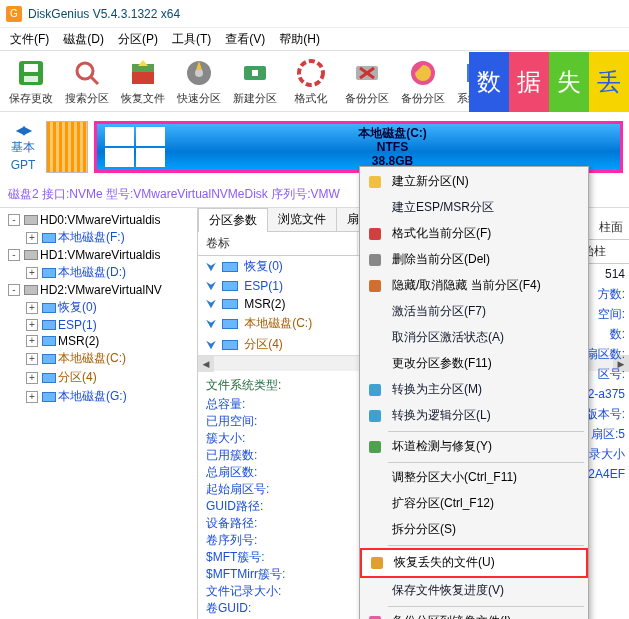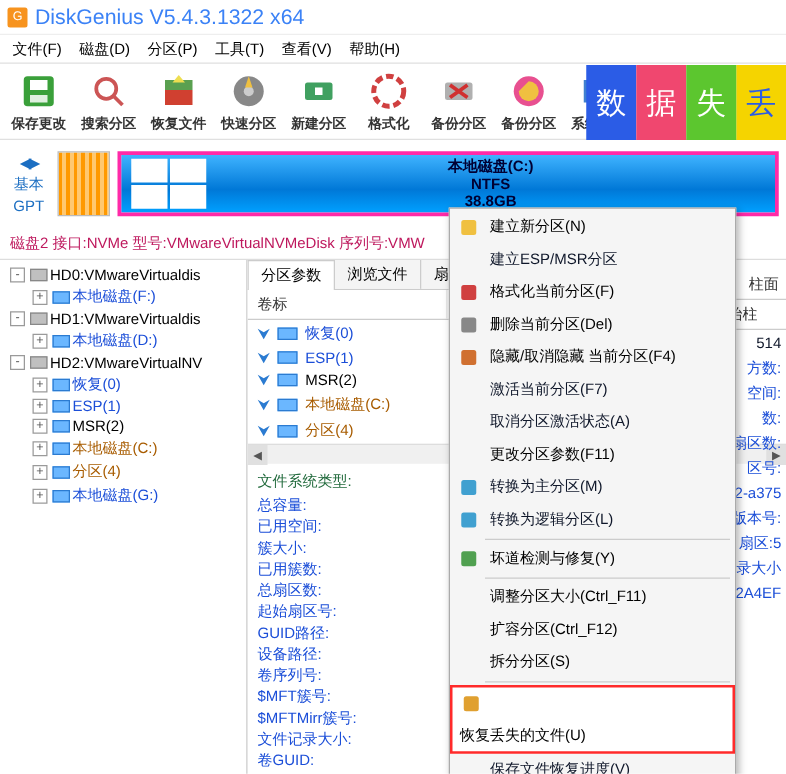--- a/index.html
+++ b/index.html
@@ -6,7 +6,7 @@
 body { background:#fff; width:629px; height:619px; overflow:hidden; position:relative; }
 .titlebar { height:28px; background:#fff; display:flex; align-items:center; padding:0 6px; gap:6px; border-bottom:1px solid #eee;}
 .titlebar .logo { width:16px; height:16px; background:#f7931e; border-radius:2px; display:flex; align-items:center; justify-content:center; color:#fff; font-size:10px;}
-.titlebar .title { font-size:17px; color:#3b82f6; }
+.titlebar .title { font-size:12px; color:#0c4a6e; }
 .menubar { height:22px; display:flex; align-items:center; padding:0 4px; gap:2px; background:#fff; }
 .menubar span { padding:2px 6px; cursor:default; }
 .toolbar { height:62px; display:flex; align-items:center; padding:2px 4px; gap:2px; background:#fff; border-top:1px solid #e0e0e0; border-bottom:1px solid #e0e0e0;}

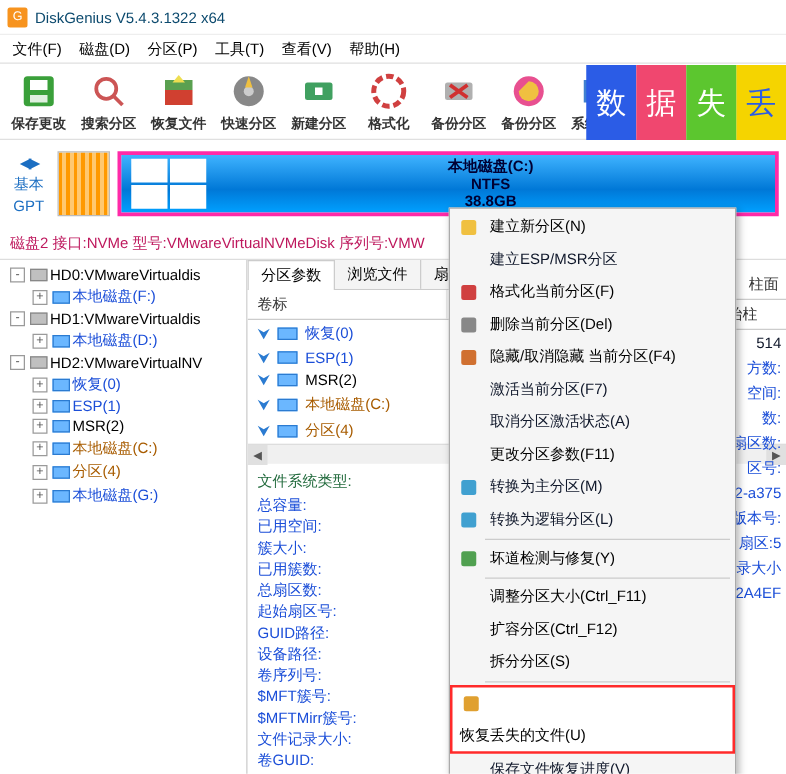--- a/index.html
+++ b/index.html
@@ -10,7 +10,7 @@
 .menubar { height:22px; display:flex; align-items:center; padding:0 4px; gap:2px; background:#fff; }
 .menubar span { padding:2px 6px; cursor:default; }
 .toolbar { height:62px; display:flex; align-items:center; padding:2px 4px; gap:2px; background:#fff; border-top:1px solid #e0e0e0; border-bottom:1px solid #e0e0e0;}
-.tbtn { width:54px; height:58px; display:flex; flex-direction:column; align-items:center; justify-content:center; gap:2px; cursor:pointer;font-weight:bold; }
+.tbtn { width:54px; height:58px; display:flex; flex-direction:column; align-items:center; justify-content:center; gap:2px; cursor:pointer; }
 .tbtn .ico { width:32px; height:32px; display:flex; align-items:center; justify-content:center; }
 .tbtn .lbl { font-size:11px; color:#333; white-space:nowrap;}
 .banner { position:absolute; right:0; top:52px; height:60px; display:flex; }

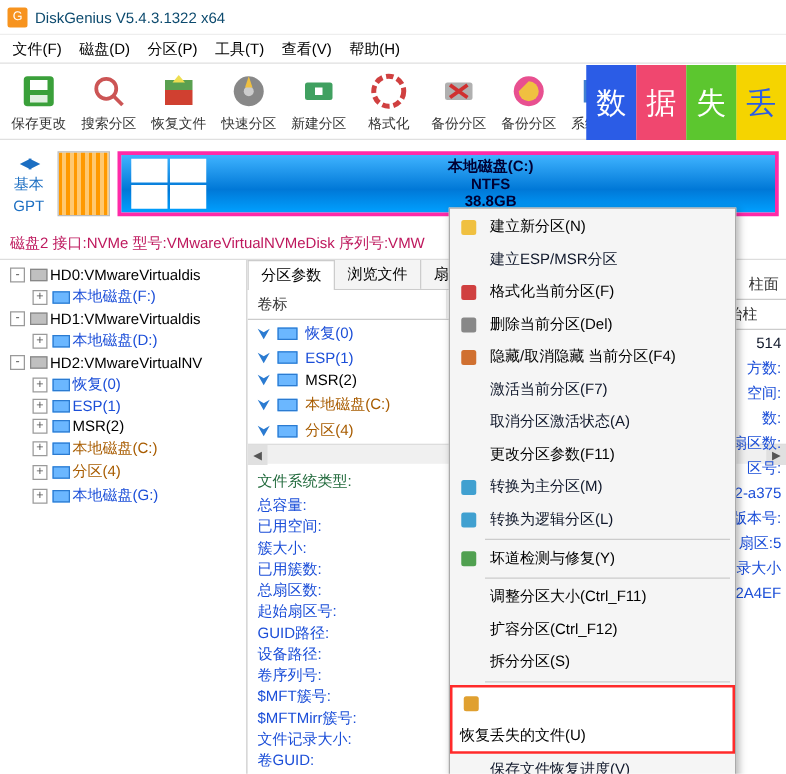--- a/index.html
+++ b/index.html
@@ -26,7 +26,7 @@
 .partbox .winlogo{width:60px;height:40px;margin-left:8px;display:grid;grid-template-columns:1fr 1fr;grid-template-rows:1fr 1fr;gap:2px;}
 .partbox .winlogo div{background:#fff;}
 .partbox .ptxt{flex:1;text-align:center;color:#003;font-size:12px;line-height:14px;font-weight:bold;}
-.diskinfo { padding:4px 8px; color:#be185d; font-size:12px; border-bottom:1px solid #ddd; white-space:nowrap; overflow:hidden;}
+.diskinfo { padding:4px 8px; color:#8b5cf6; font-size:12px; border-bottom:1px solid #ddd; white-space:nowrap; overflow:hidden;}
 .mainarea { display:flex; height:418px; }
 .tree { width:198px; border-right:1px solid #ccc; padding:4px 2px; overflow:hidden;}
 .tree .node{display:flex;align-items:center;gap:2px;padding:1px 0;white-space:nowrap;}

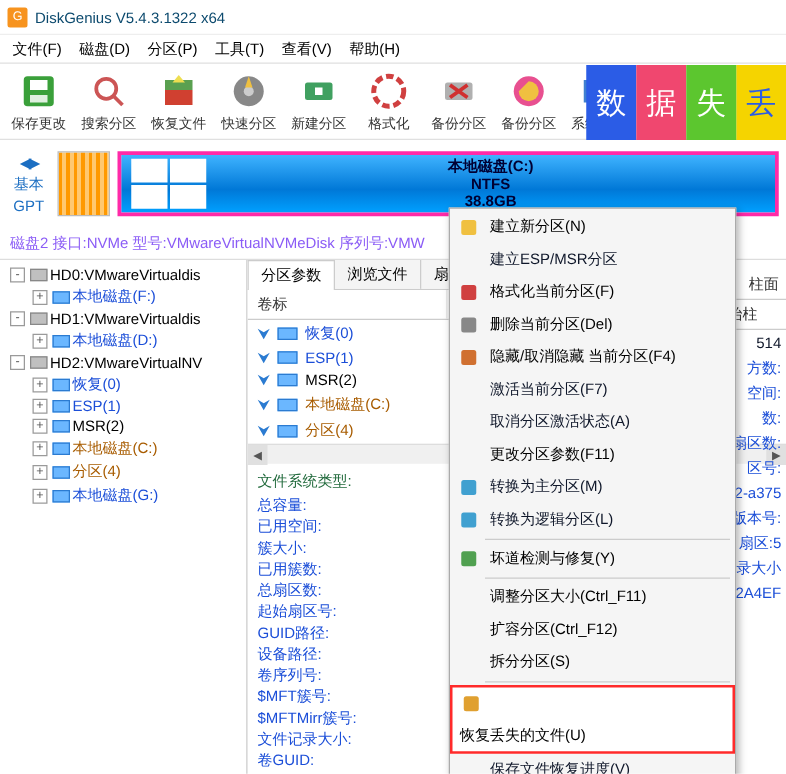--- a/index.html
+++ b/index.html
@@ -64,7 +64,7 @@
 .ctxmenu .mi .mico{width:18px;height:18px;display:flex;align-items:center;justify-content:center;flex-shrink:0;}
 .ctxmenu .mi.disabled{color:#0f172a;}
 .ctxmenu .sep{height:1px;background:#ccc;margin:2px 4px 2px 28px;}
-.ctxmenu .mi.hl{border:2px solid #ff2a2a;background:#fff;flex-direction:column;}
+.ctxmenu .mi.hl{border:2px solid #ff2a2a;background:#fff;}
 svg{display:block;}
 </style>
 </head>

